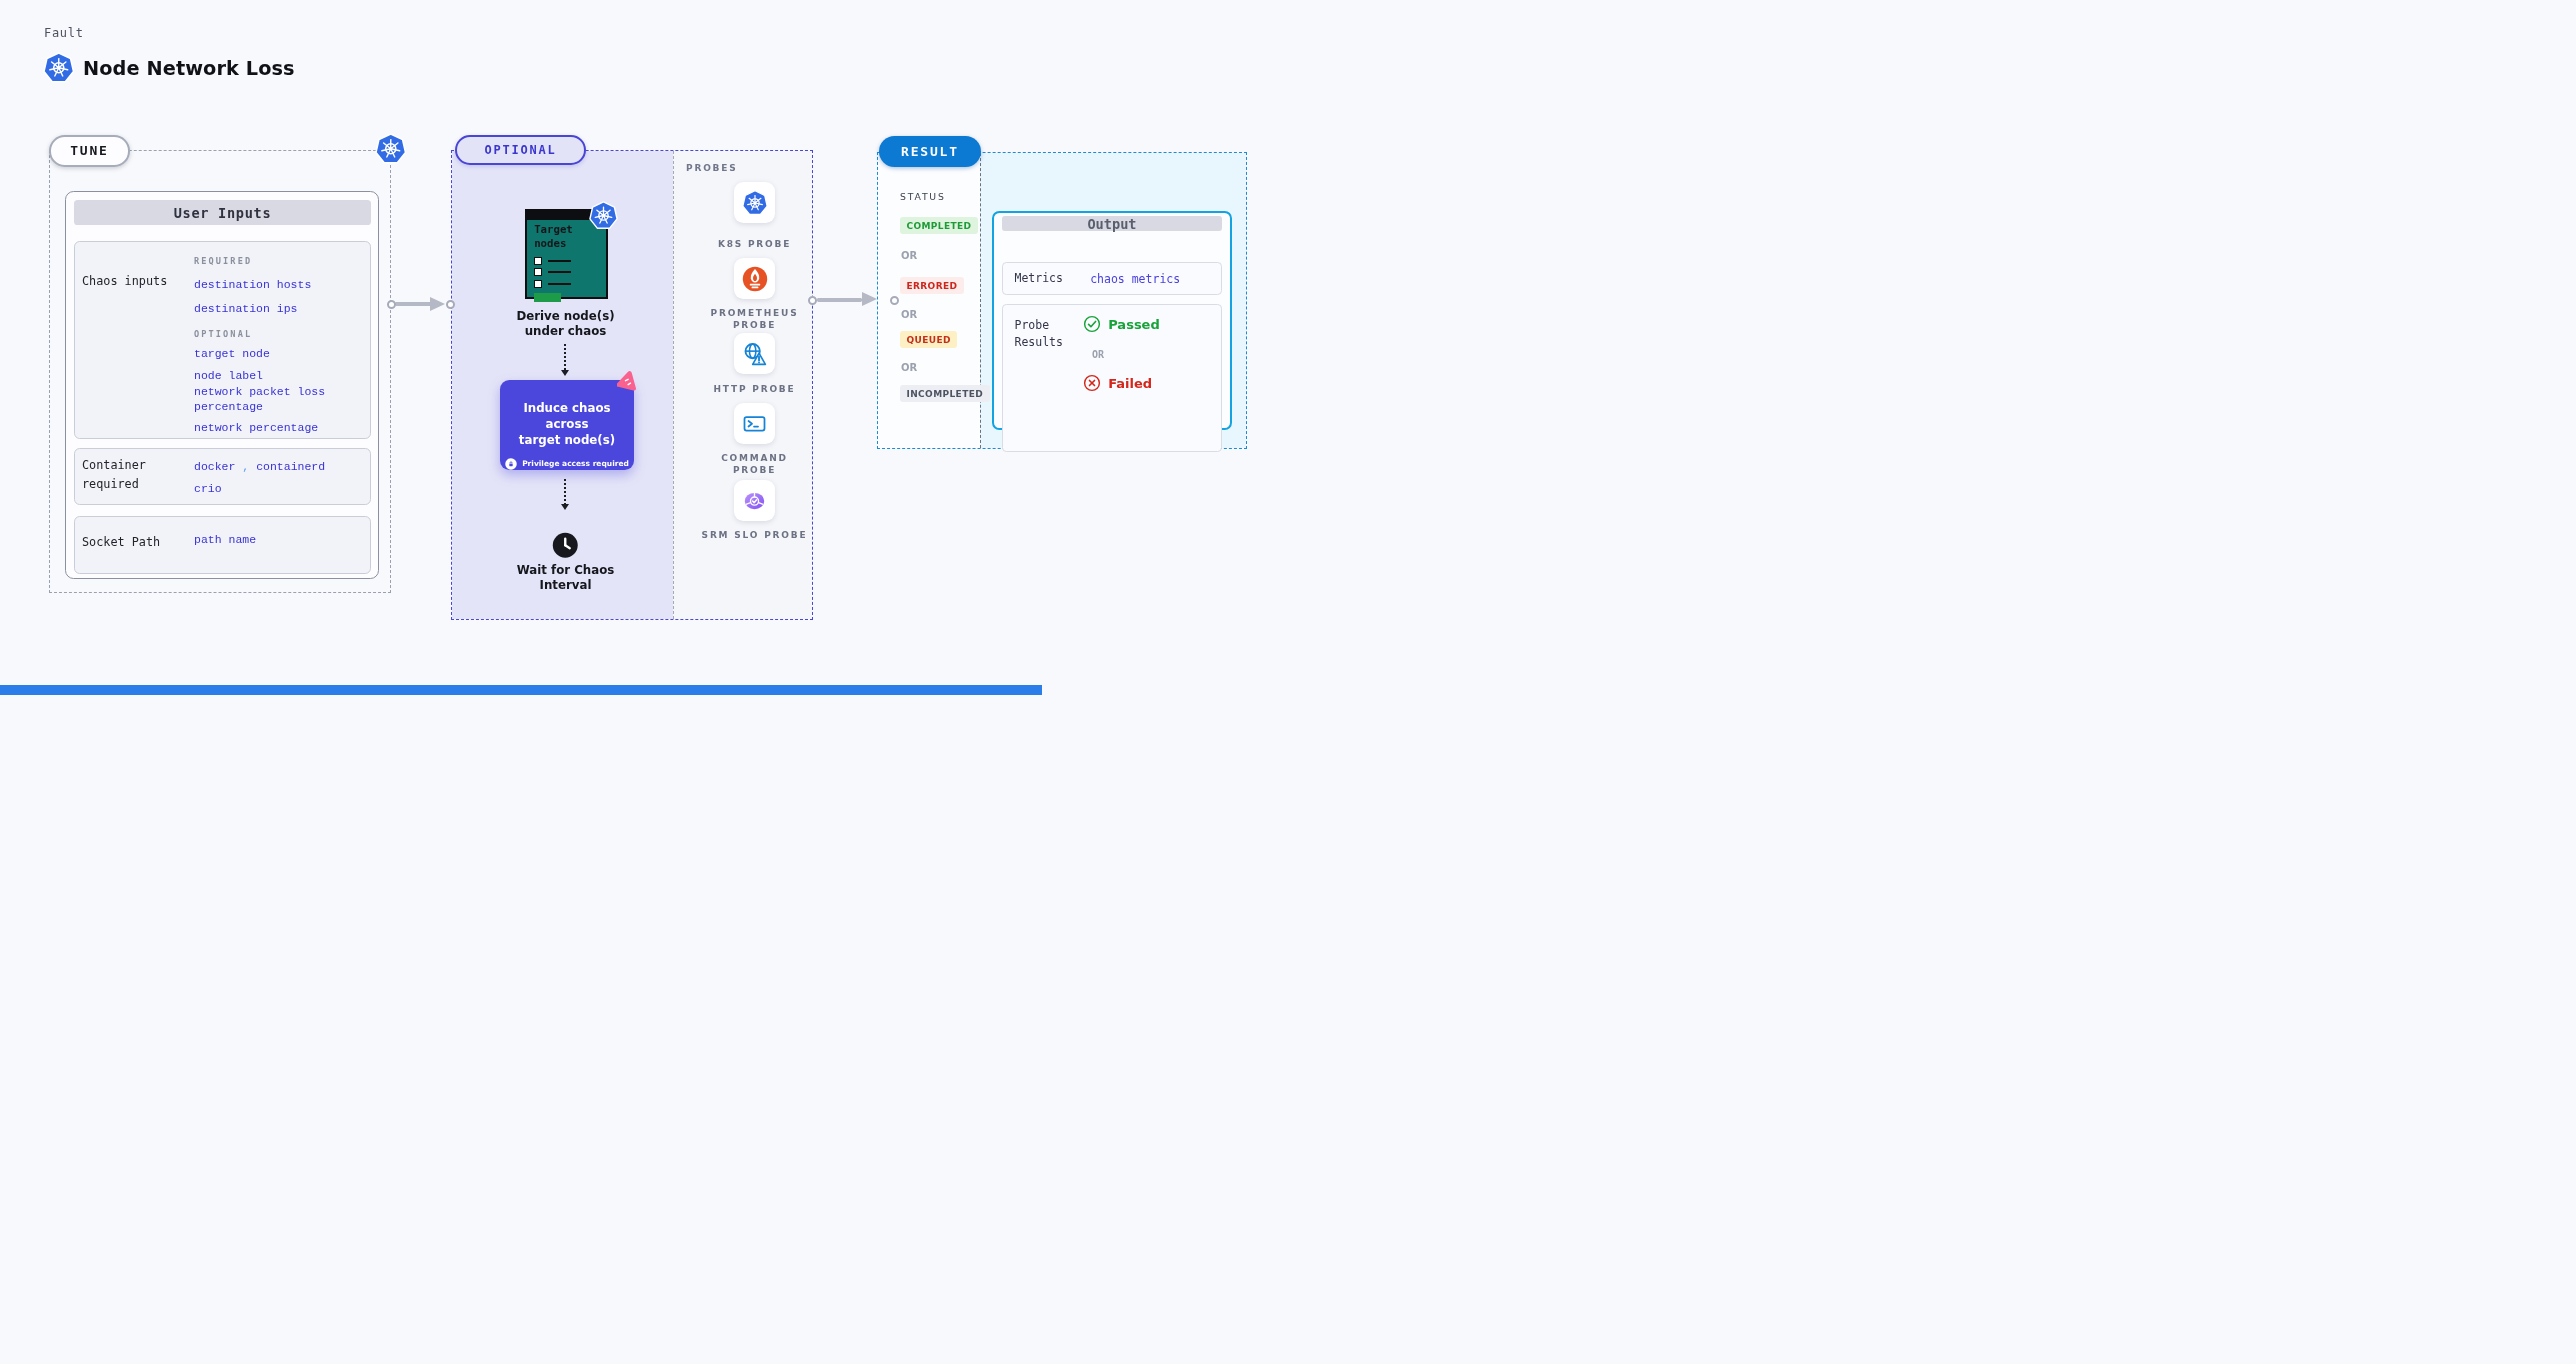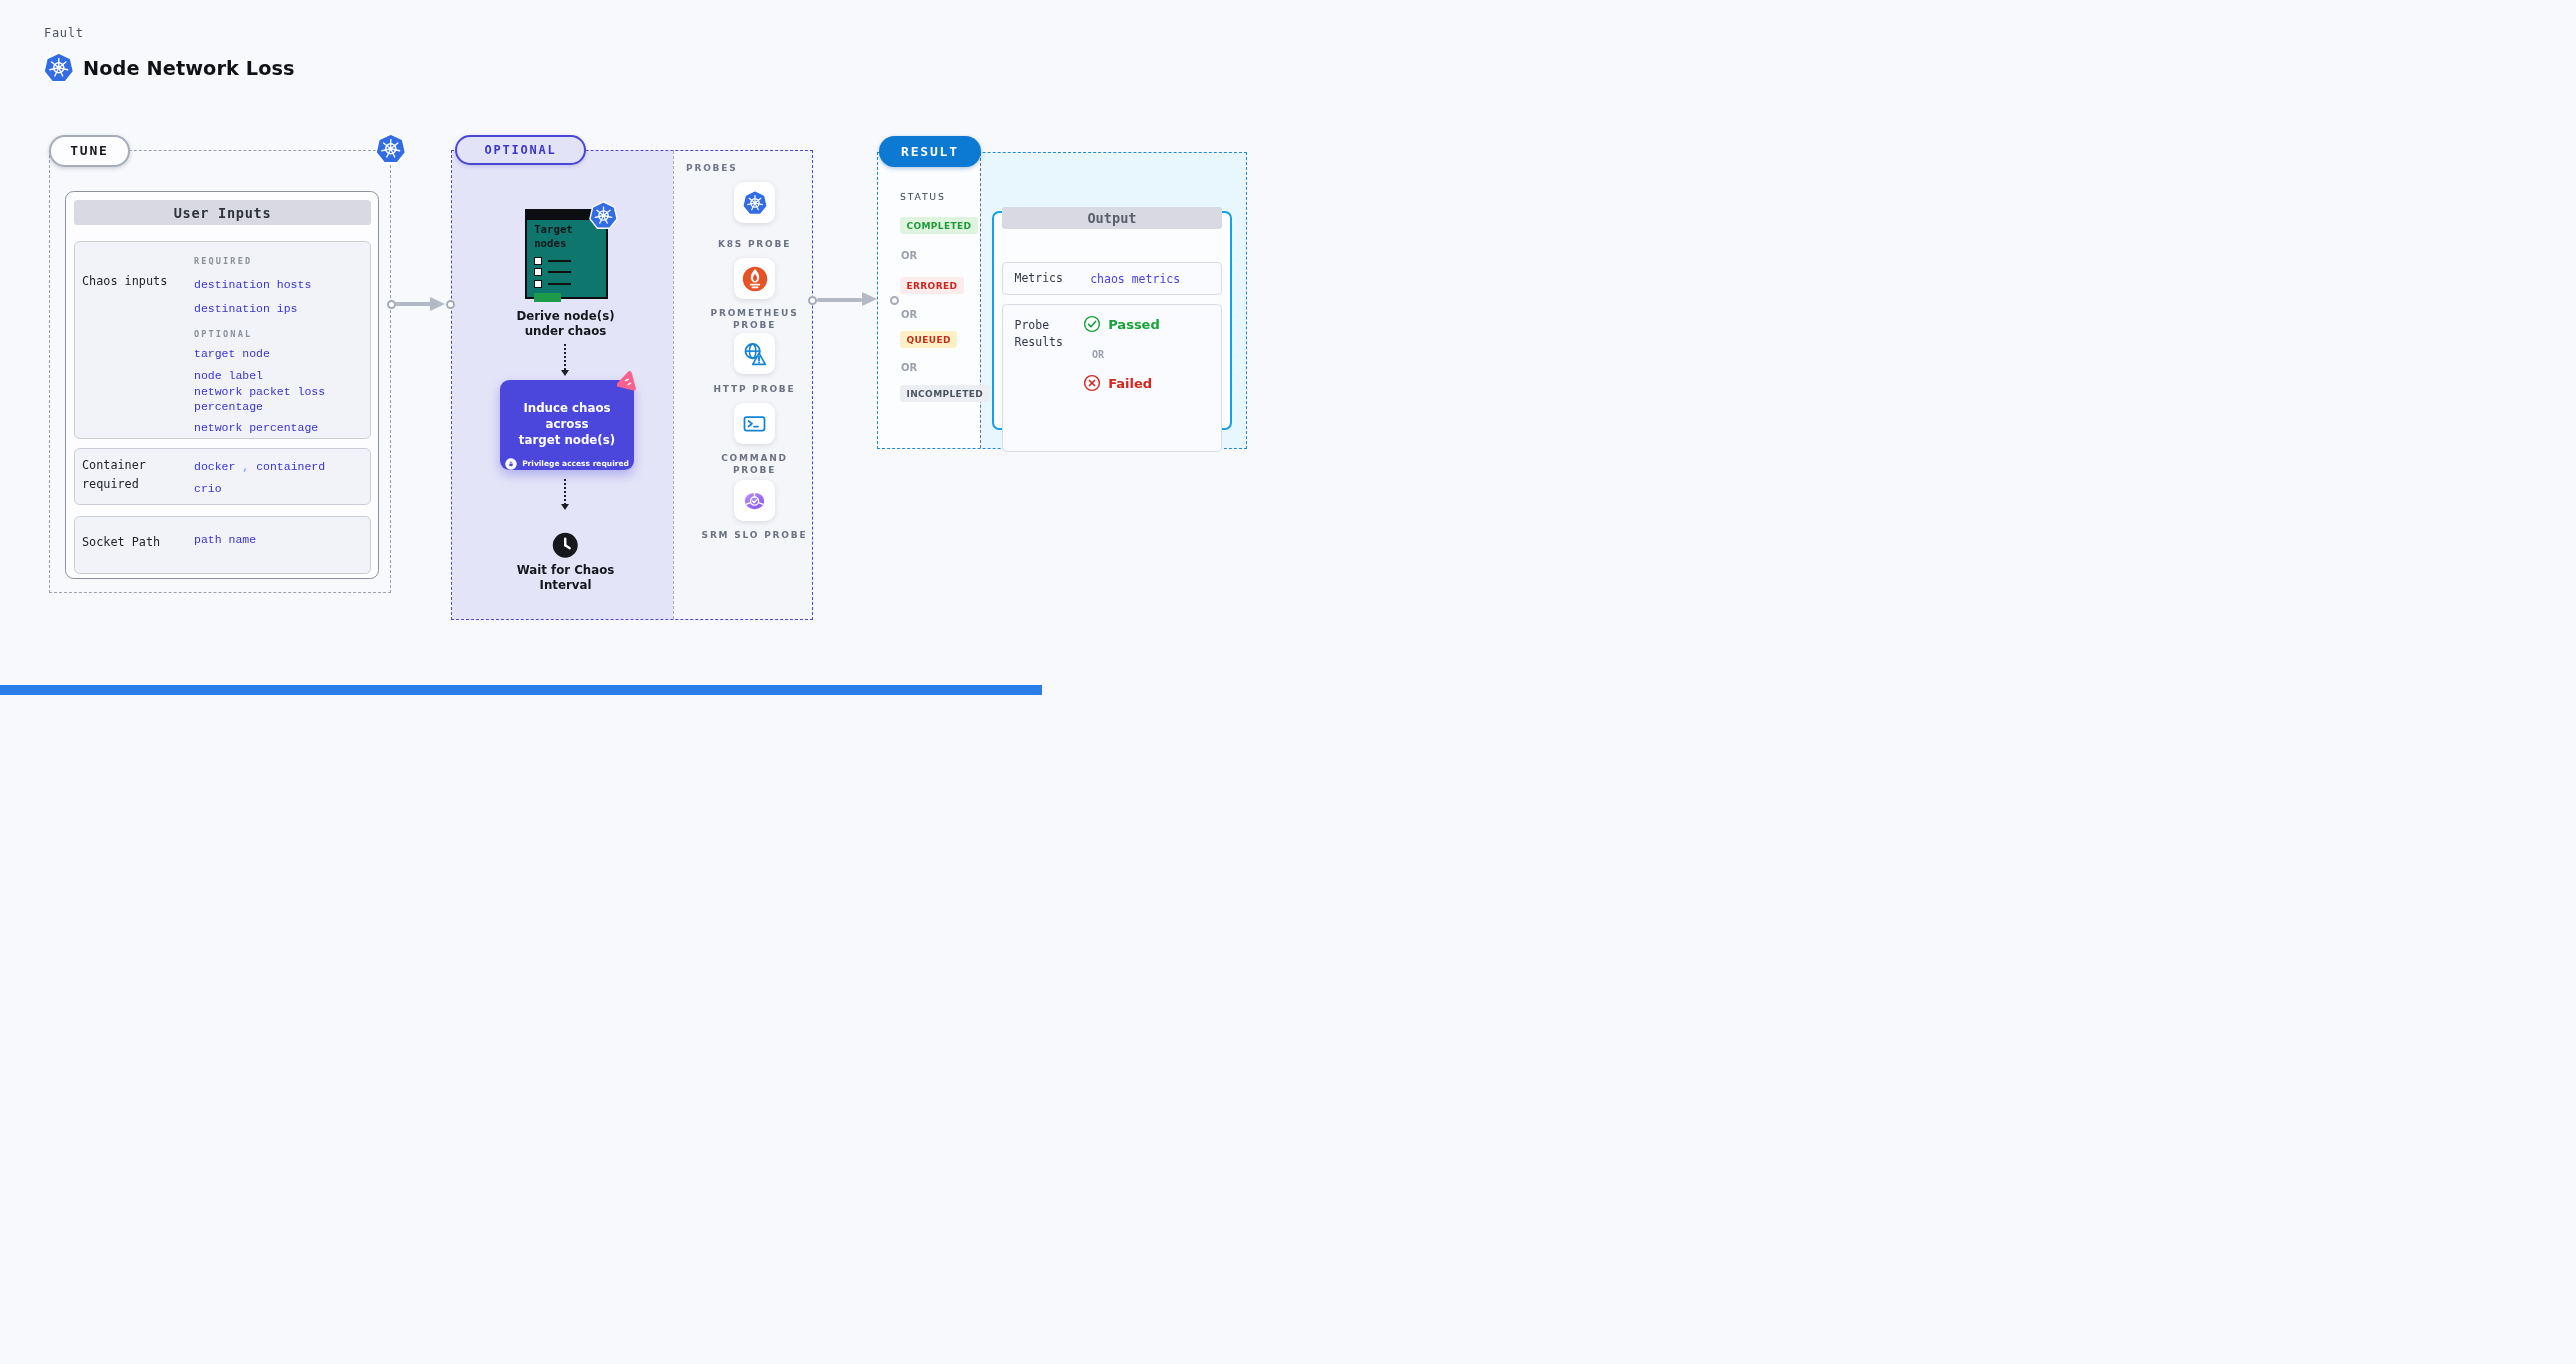--- a/index.html
+++ b/index.html
@@ -353,7 +353,7 @@
   <div class="abs badge b-incompleted" style="left:900px; top:385px;">INCOMPLETED</div>
 
   <div class="abs output-box" style="left:992px; top:211px; width:240px; height:219px;"></div>
-  <div class="abs output-header" style="left:1002px; top:207px; width:220px; height:22px; z-index:4;">Output</div>
+  <div class="abs output-header" style="left:1002px; top:216px; width:220px; height:15px; z-index:4;">Output</div>
 
   <div class="abs output-row row-flex" style="left:1002px; top:262px; width:220px; height:33px; padding:0 11.5px; z-index:4;">
     <span class="out-label">Metrics</span>

